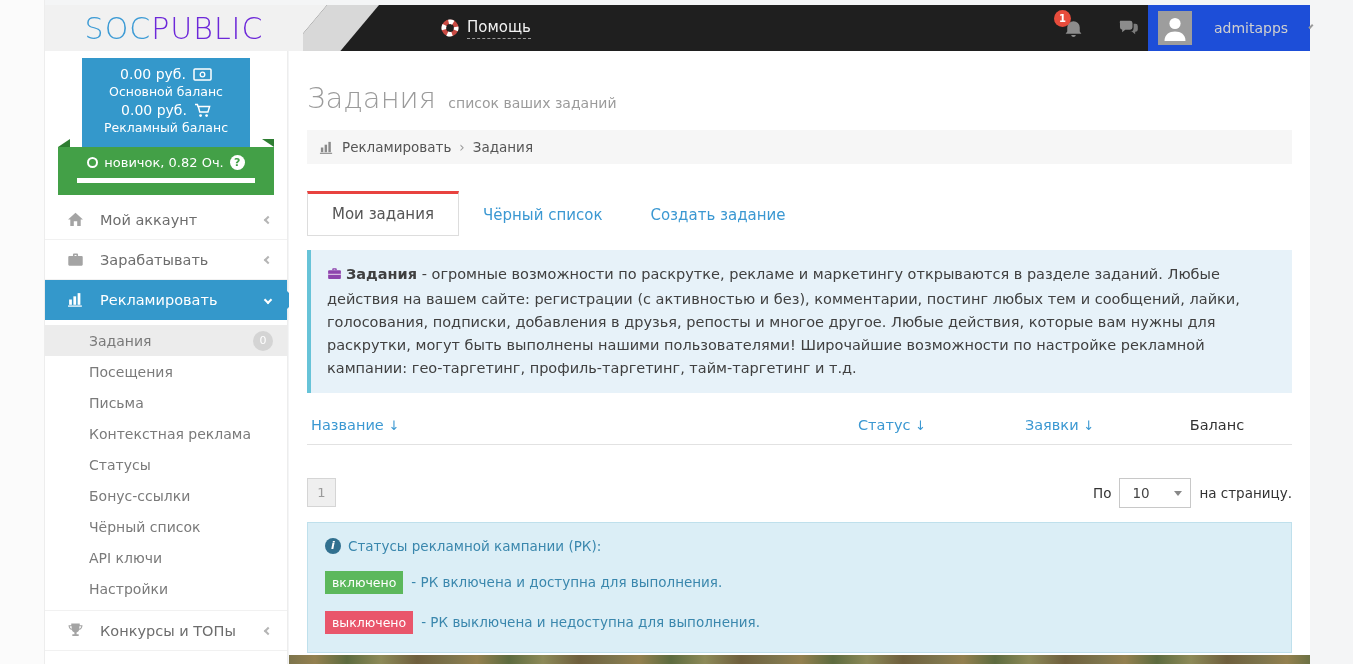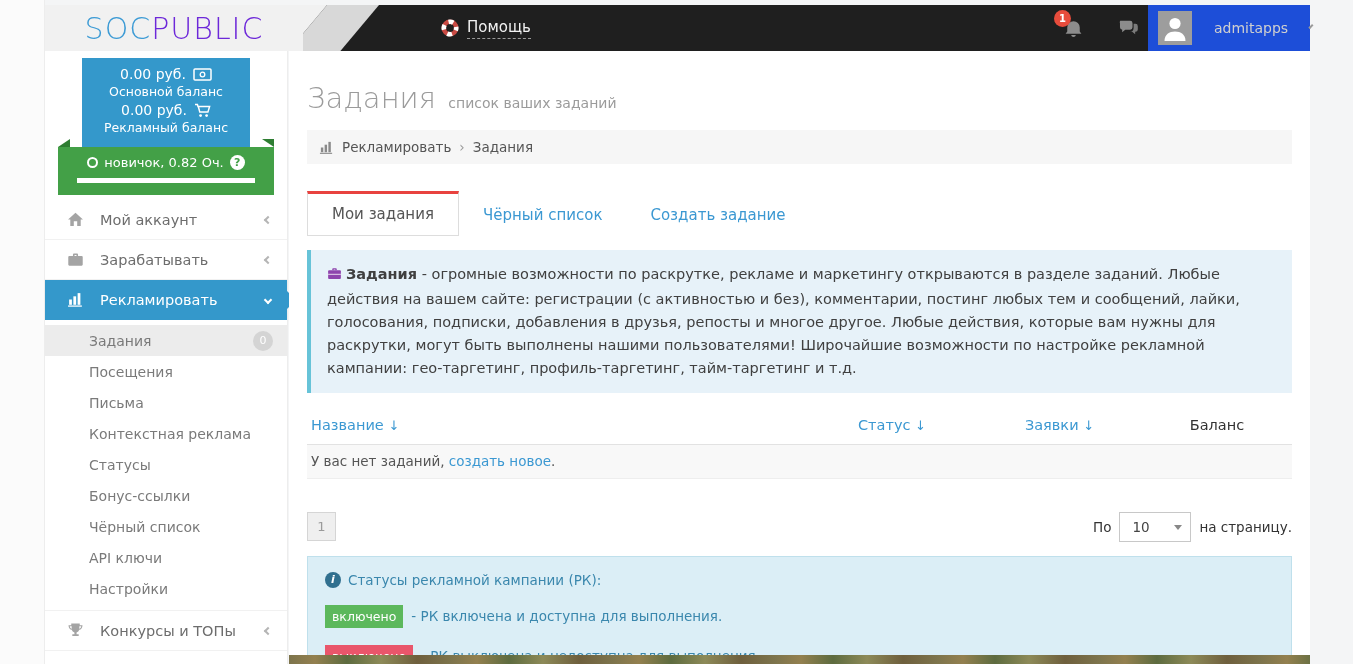--- a/index.html
+++ b/index.html
@@ -319,10 +319,6 @@
     <div class="th-balance">Баланс</div>
   </div>
 
-  <div class="tbl-empty-row">
-    <span>У вас нет заданий,</span>&nbsp;
-    <span class="link">создать новое</span><span>.</span>
-  </div>
 
   <div class="pager">
     <div class="page-btn">1</div>

